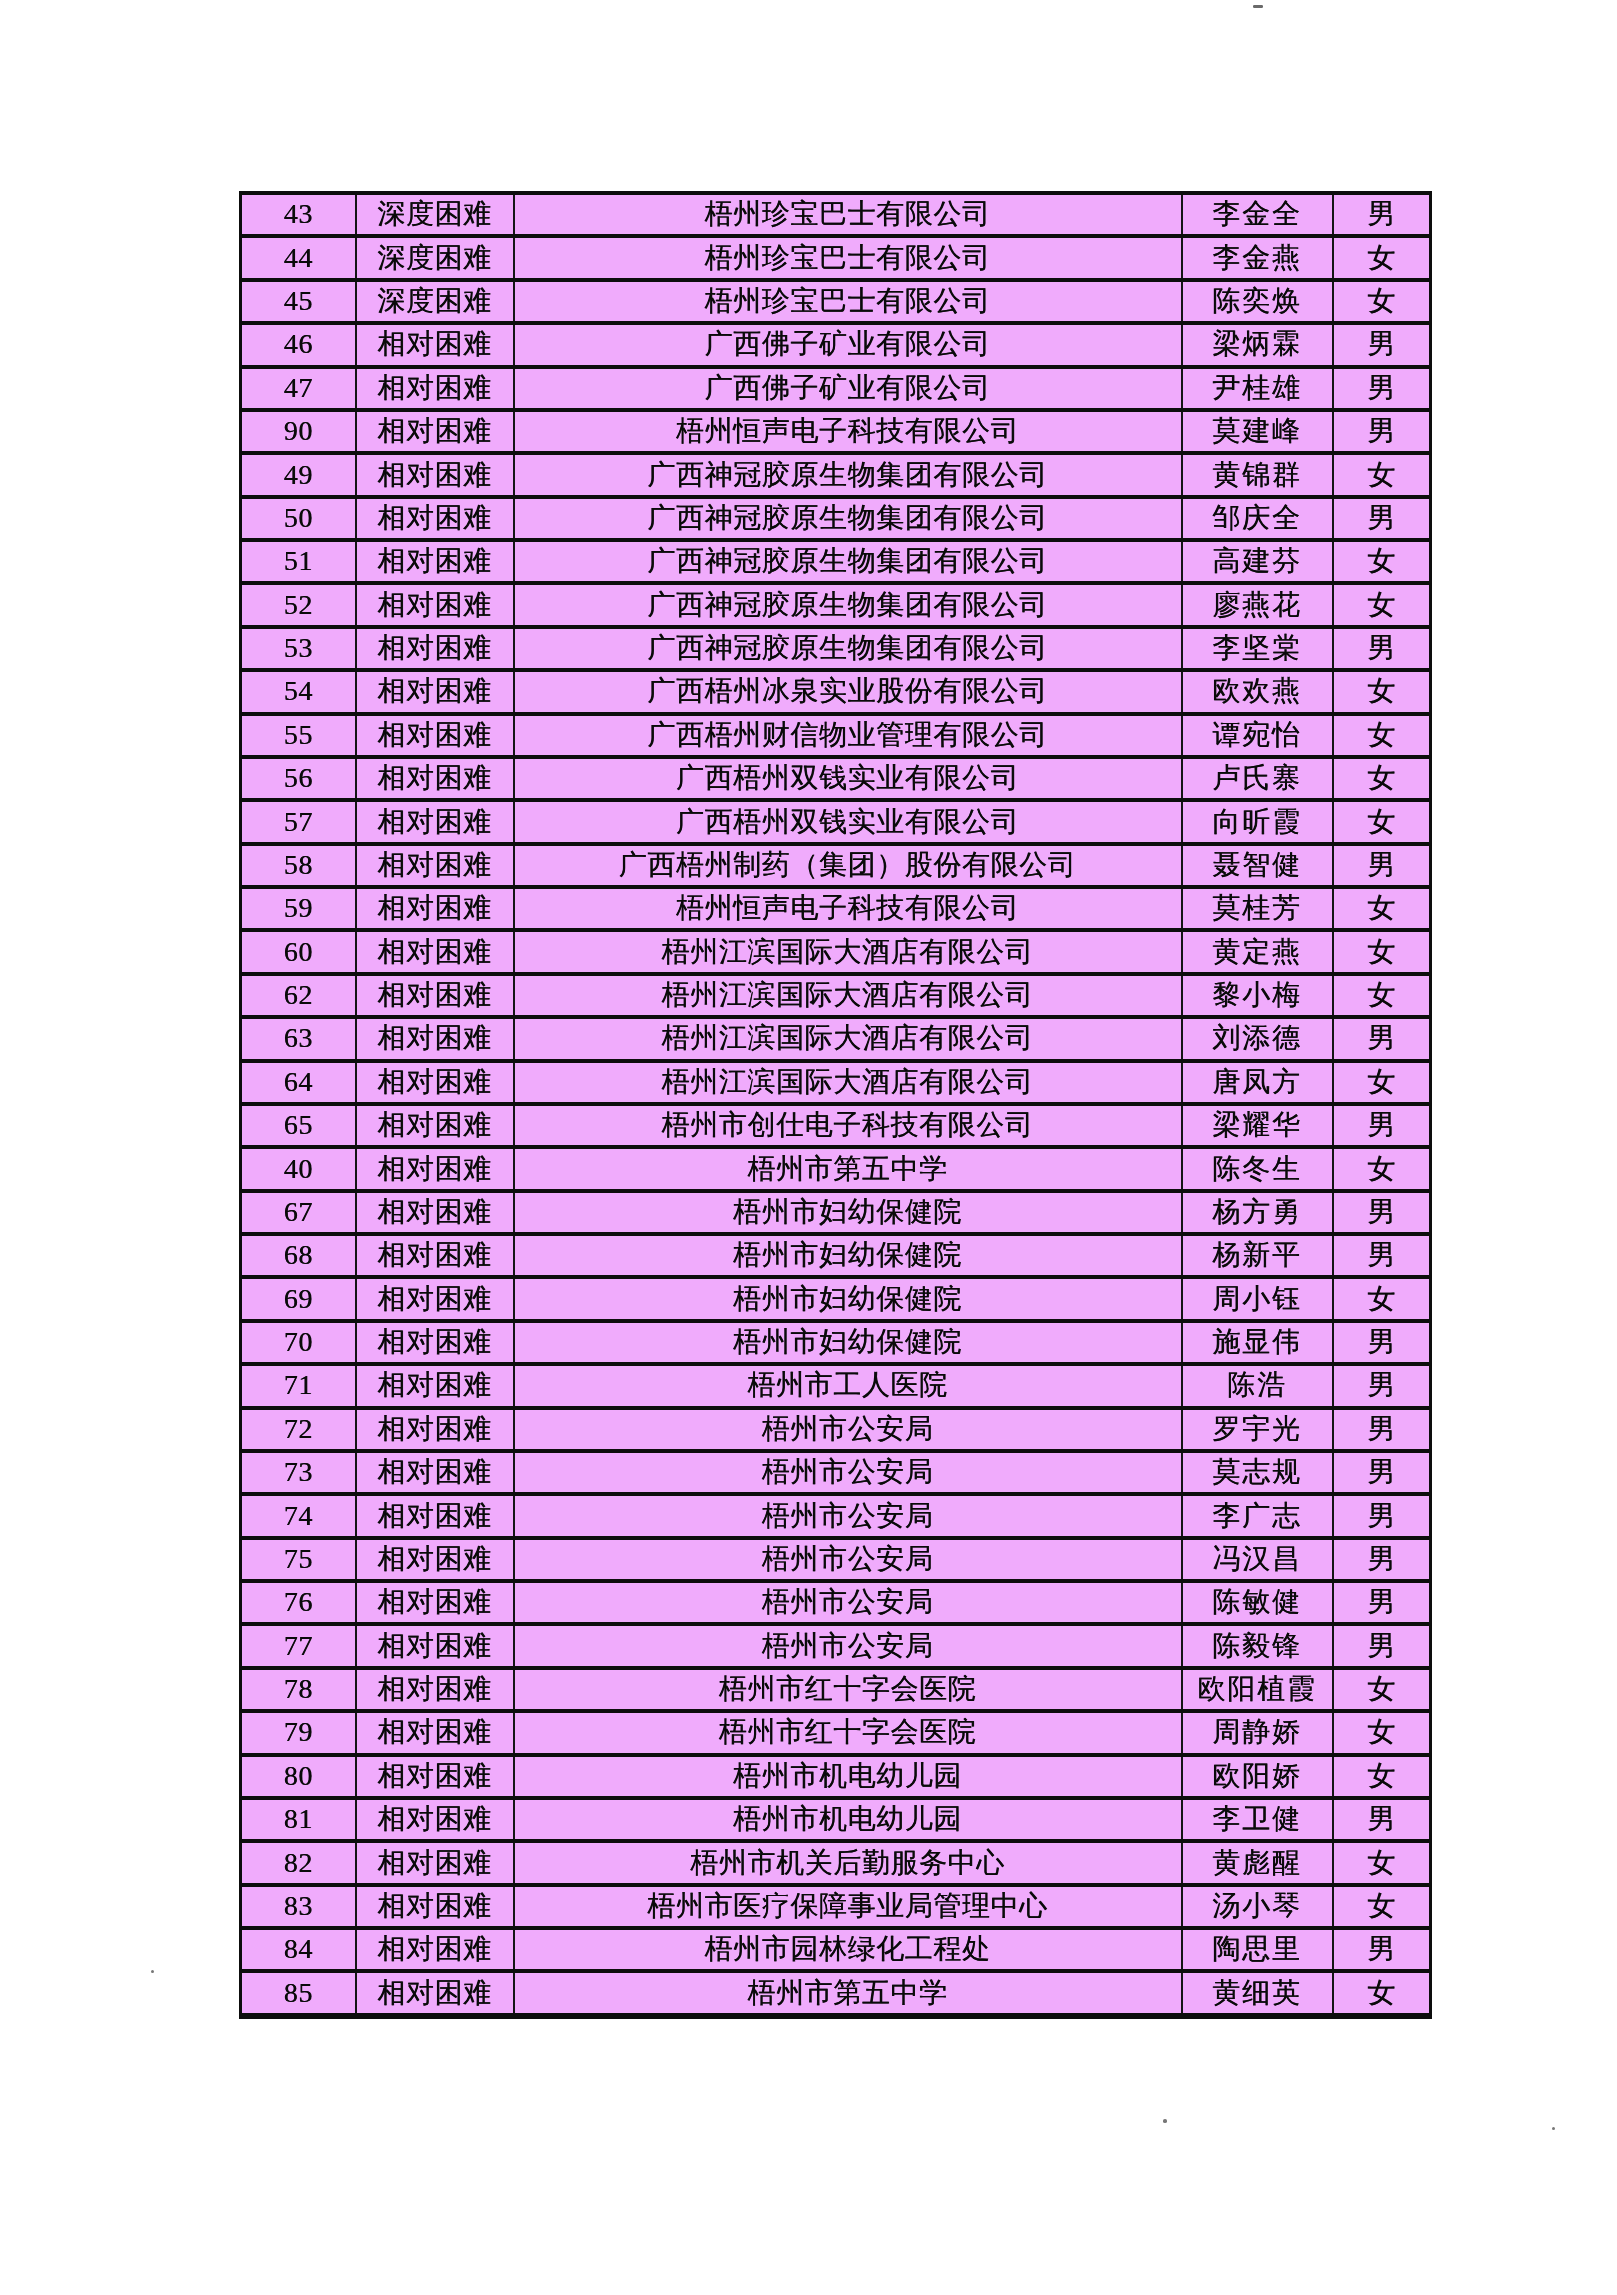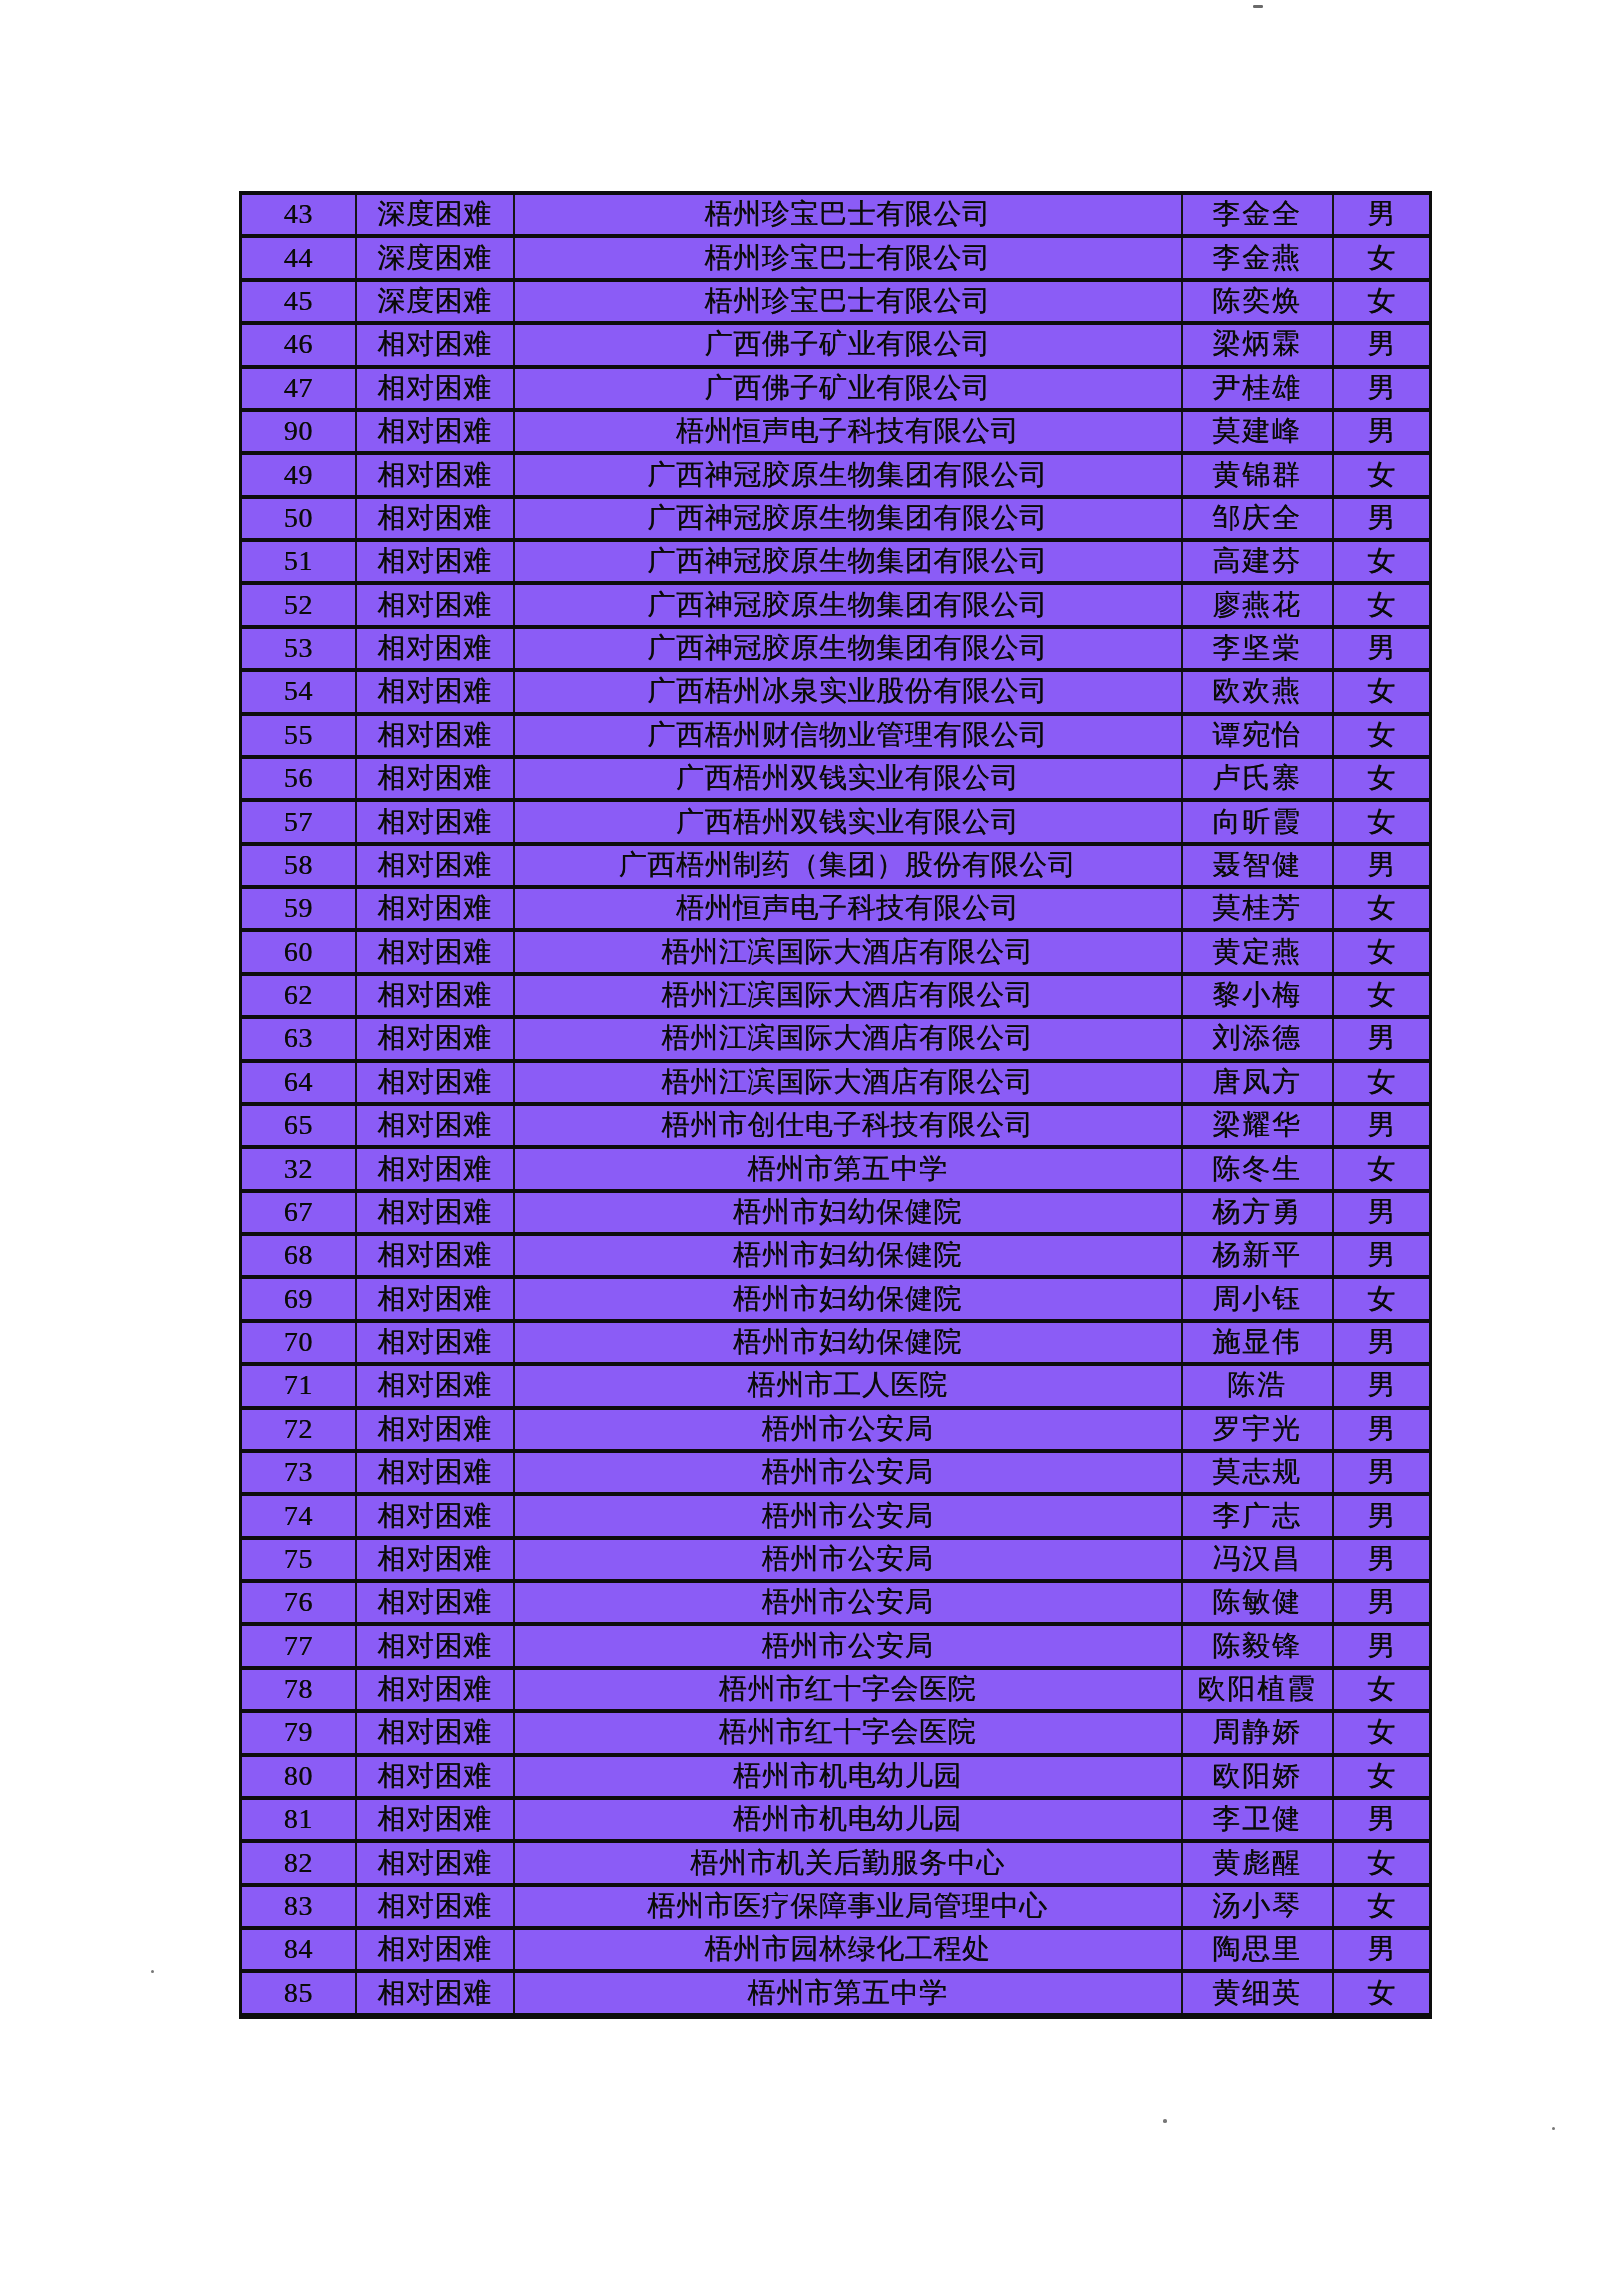--- a/index.html
+++ b/index.html
@@ -24,7 +24,7 @@
     width: 1190px;
     border-collapse: collapse;
     table-layout: fixed;
-    background: #8b5cf6;
+    background: #f0abfc;
     border: 3.1px solid #0d0d0d;
     border-bottom-width: 6.1px;
     font-family: Liberation Serif, serif;

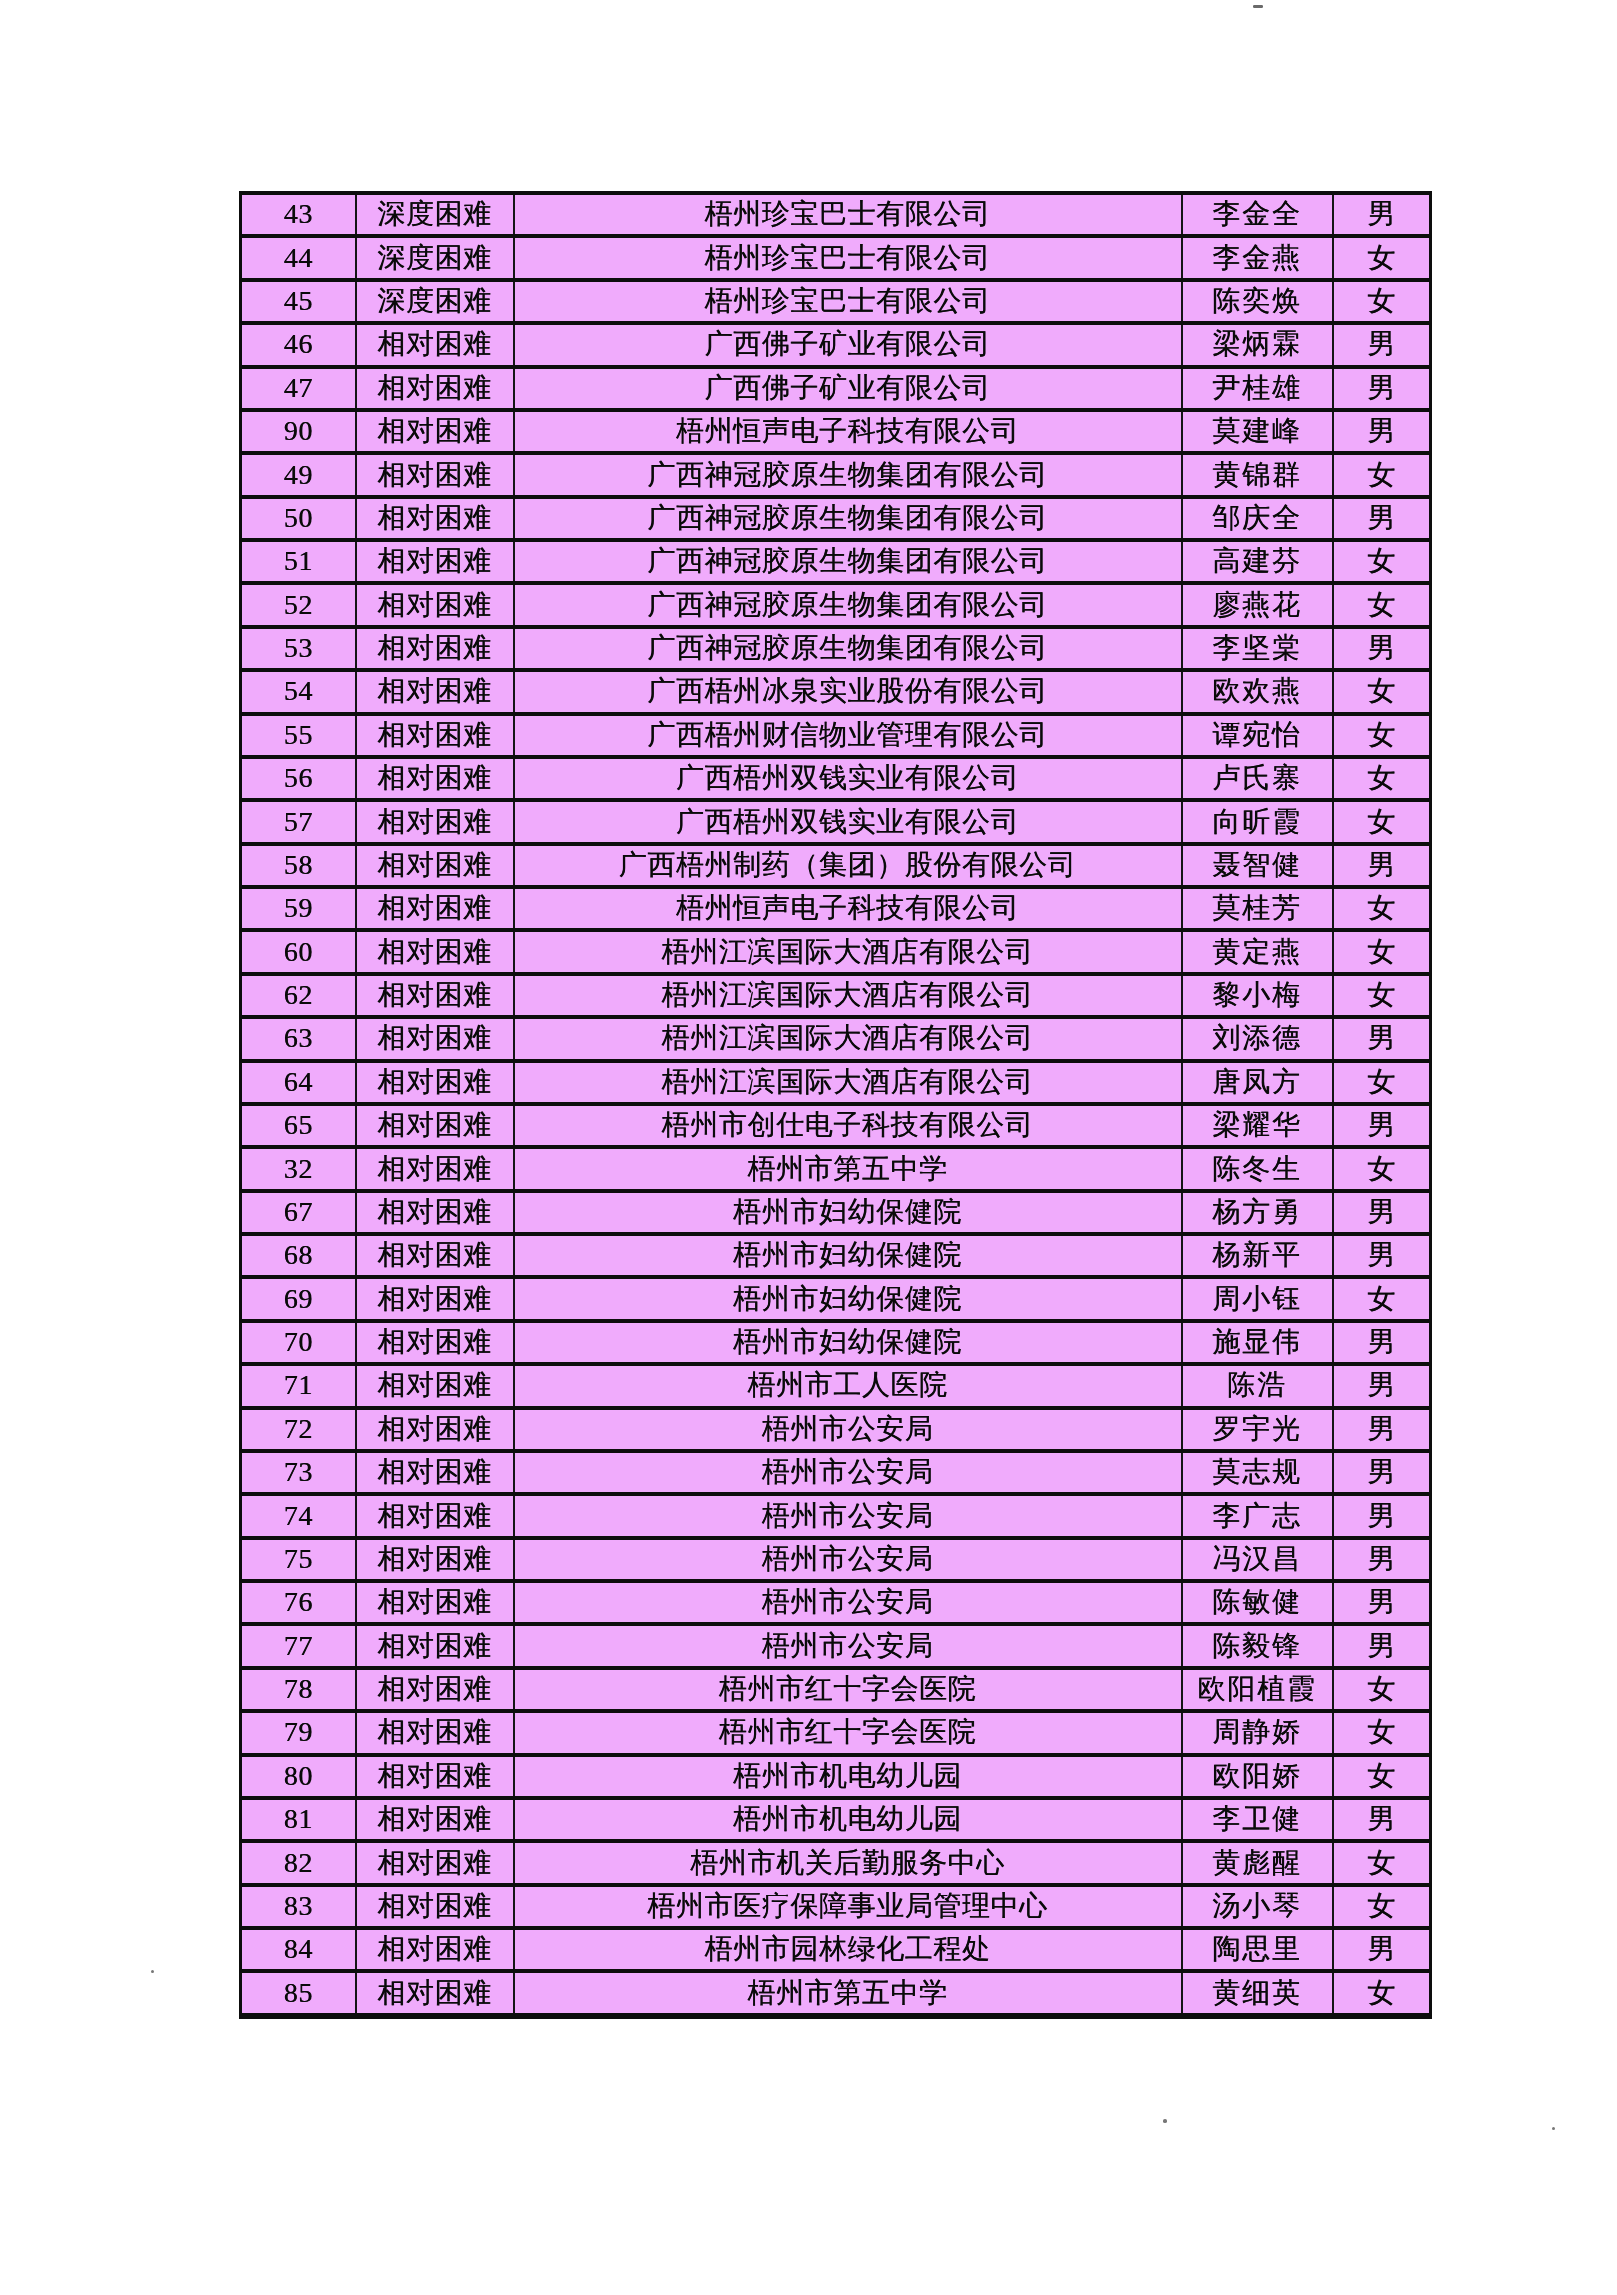--- a/index.html
+++ b/index.html
@@ -257,7 +257,7 @@
     </tr>
 
     <tr>
-      <td class="col-no">32</td>
+      <td class="col-no">40</td>
       <td class="col-cat">相对困难</td>
       <td class="col-comp">梧州市第五中学</td>
       <td class="col-name">陈冬生</td>

